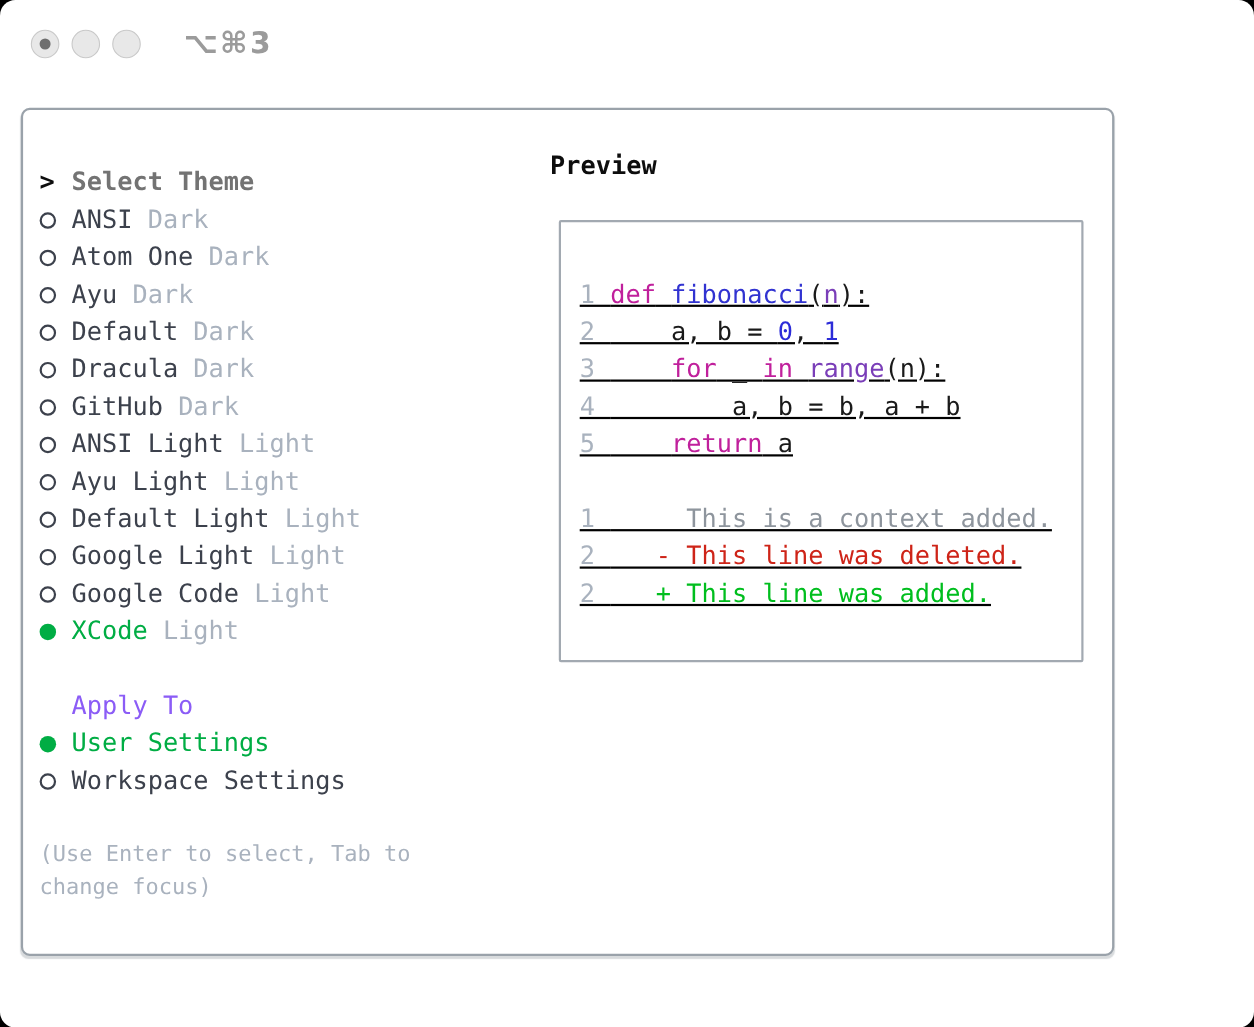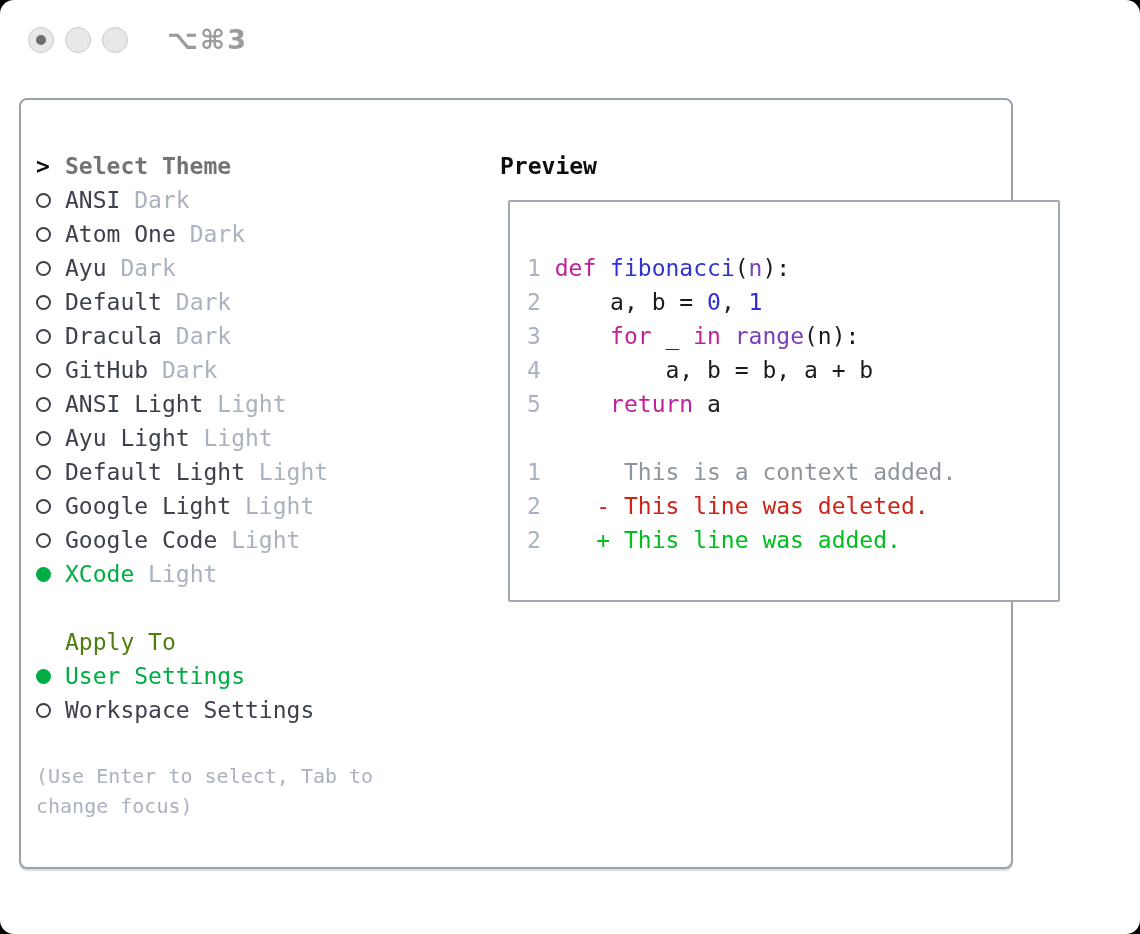--- a/index.html
+++ b/index.html
@@ -31,7 +31,7 @@
   .hint { width:412px; color:var(--muted); font-size:20px; line-height:30px; margin-top:0; }
 
   
-  .preview-label { position:absolute; left:479px; top:49px; font-size:23px; line-height:34px; font-weight:bold; color:#0d0d0d; }
+  .preview-label { position:absolute; left:479px; top:34px; font-size:23px; line-height:34px; font-weight:bold; color:#0d0d0d; }
   .preview-box { position:absolute; left:487px; top:100px; width:552px; height:402px; box-sizing:border-box; border:2px solid var(--preview-border); border-radius:2px; background:#fff; padding:49px 0 0 17px; overflow:hidden; }
   .cline { height:34px; line-height:34px; white-space:pre; font-size:23px; }
   .lnum { color:var(--line-number); }

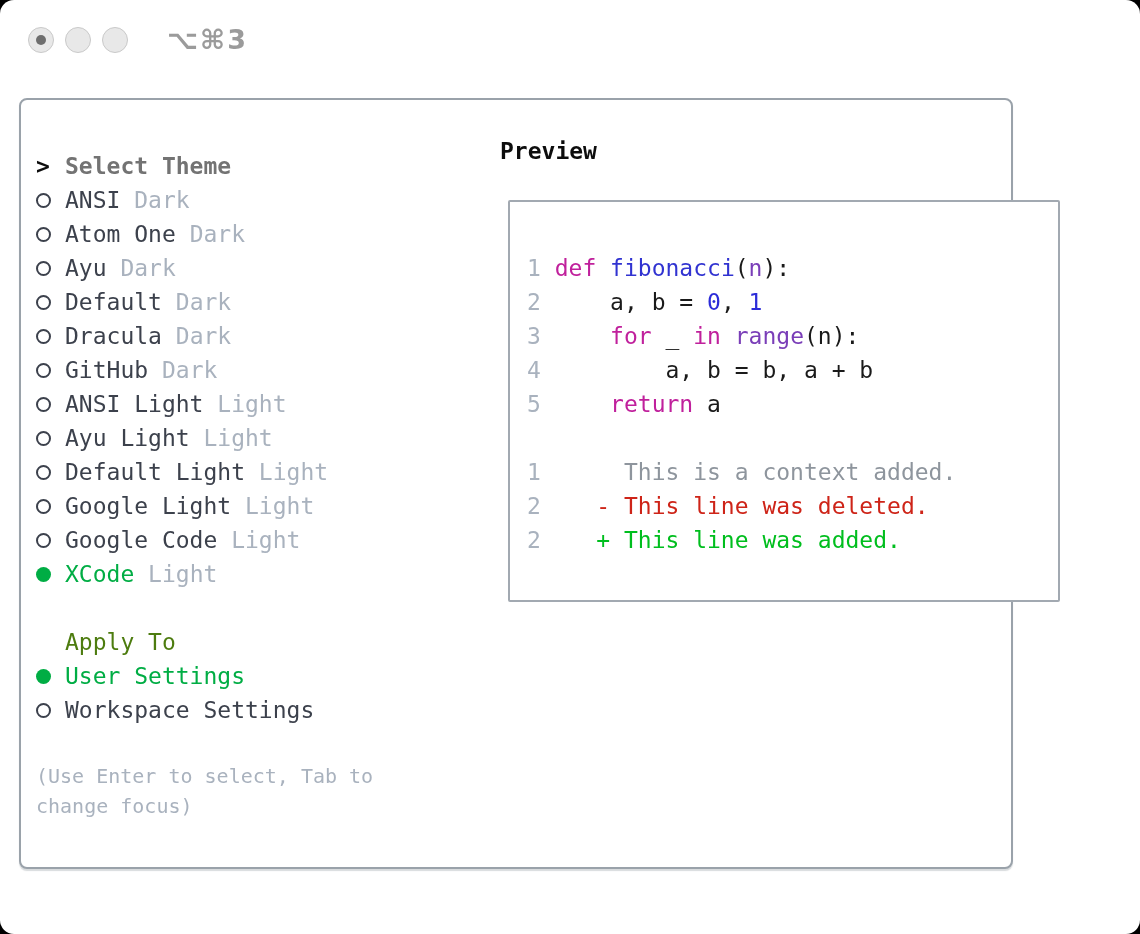--- a/index.html
+++ b/index.html
@@ -32,7 +32,7 @@
 
   
   .preview-label { position:absolute; left:479px; top:34px; font-size:23px; line-height:34px; font-weight:bold; color:#0d0d0d; }
-  .preview-box { position:absolute; left:487px; top:100px; width:552px; height:402px; box-sizing:border-box; border:2px solid var(--preview-border); border-radius:2px; background:#fff; padding:49px 0 0 17px; overflow:hidden; }
+  .preview-box { position:absolute; left:487px; top:100px; width:477px; height:402px; box-sizing:border-box; border:2px solid var(--preview-border); border-radius:2px; background:#fff; padding:49px 0 0 17px; overflow:hidden;text-decoration:underline; }
   .cline { height:34px; line-height:34px; white-space:pre; font-size:23px; }
   .lnum { color:var(--line-number); }
   .tk-plain   { color:var(--code-plain); }

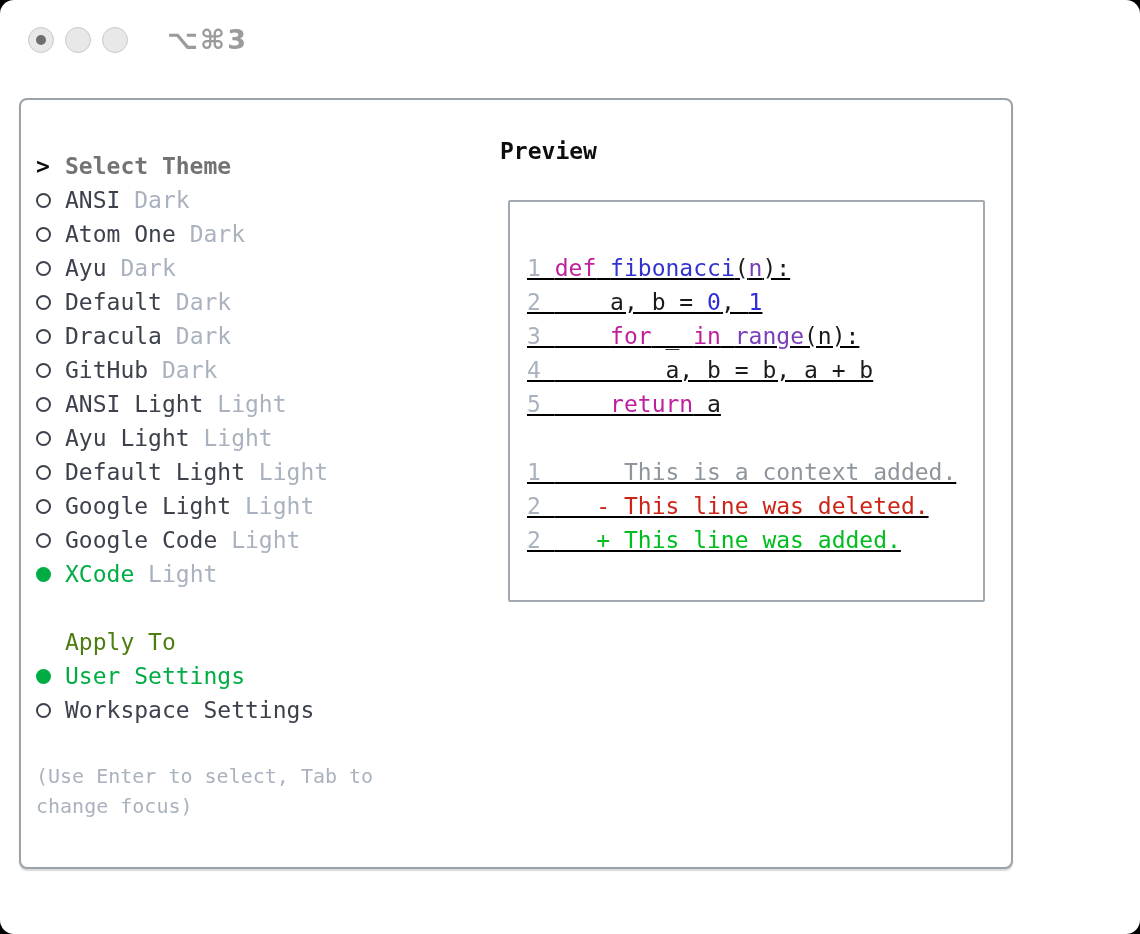--- a/index.html
+++ b/index.html
@@ -27,7 +27,7 @@
   .name { color:var(--name-dark); }
   .name.selected { color:var(--green); }
   .variant { color:var(--muted); }
-  .apply-label { color:#4d7c0f;text-align:center; }
+  .apply-label { color:#8b5cf6;text-align:center; }
   .hint { width:412px; color:var(--muted); font-size:20px; line-height:30px; margin-top:0; }
 
   

